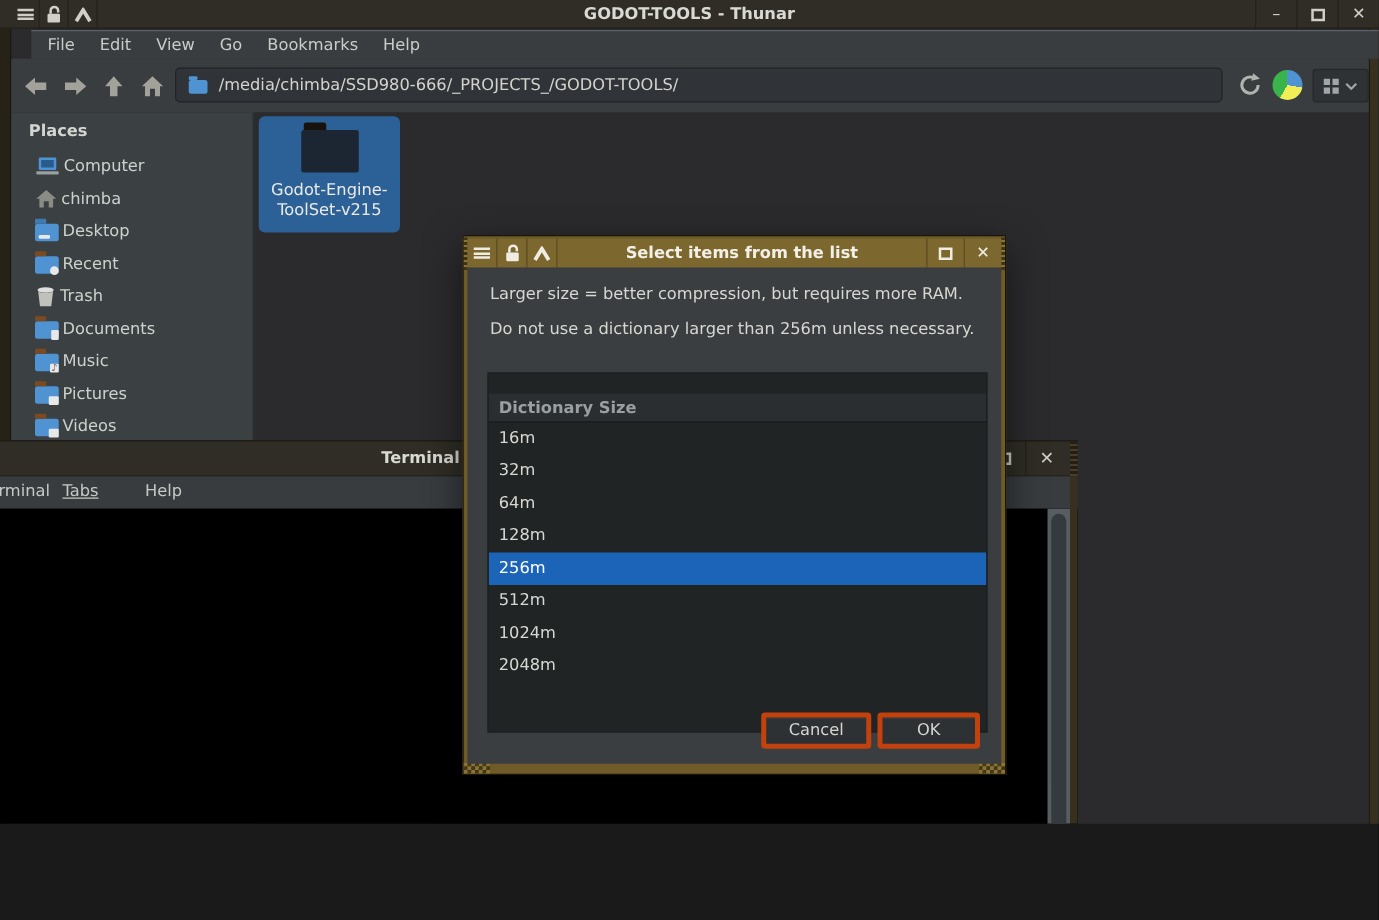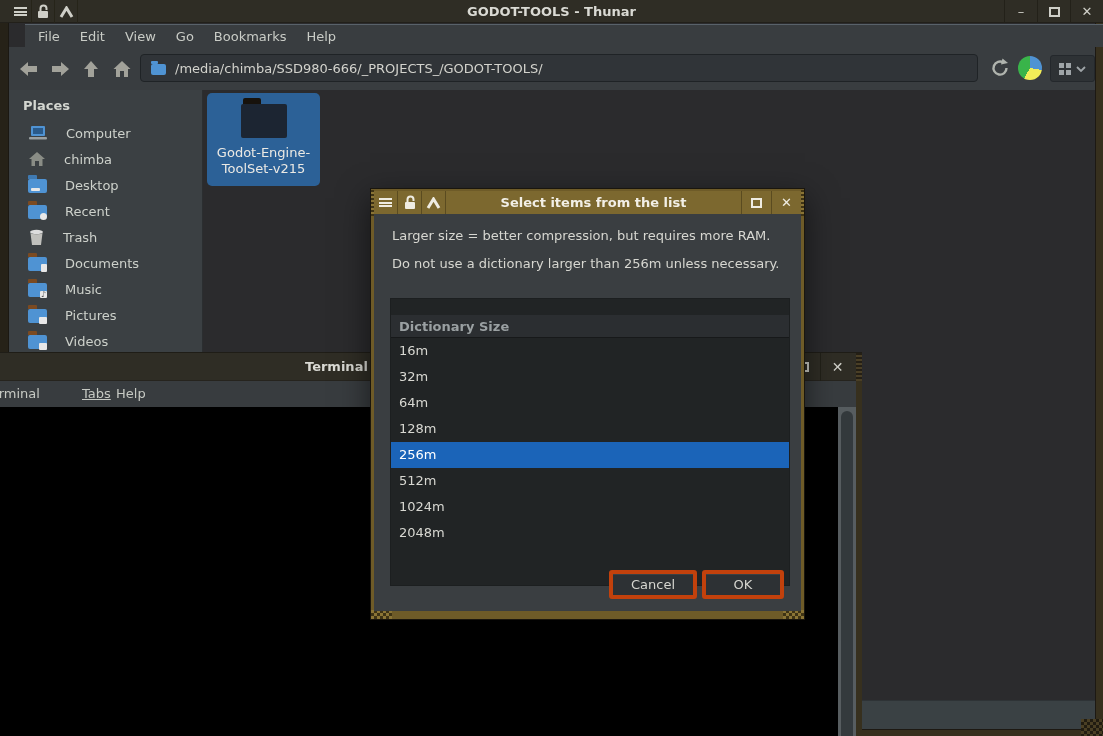--- a/index.html
+++ b/index.html
@@ -5,7 +5,7 @@
   html,body{margin:0;padding:0;background:#1a1a1a;}
   *{box-sizing:border-box;}
   #screen{
-    position:relative;width:1103px;height:736px;overflow:hidden;
+    position:relative;width:1103px;height:659px;overflow:hidden;
     font-family:"DejaVu Sans","Liberation Sans",sans-serif;
     background:#2b2b2d;color:#d0d0ca;font-size:13px;
   }

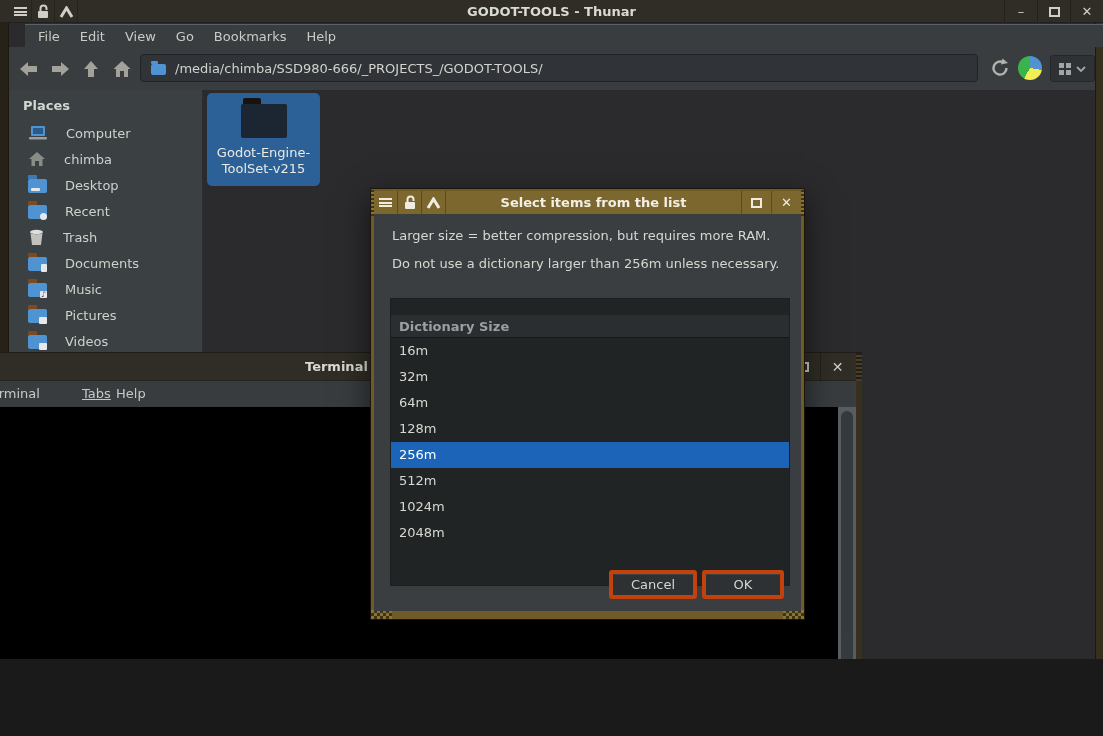--- a/index.html
+++ b/index.html
@@ -35,7 +35,7 @@
   .gridglyph i{background:#9fa5a8;}
   .t-sidebar{position:absolute;left:9px;top:90px;width:194px;height:610px;background:#3b4043;border-right:1px solid #2b2e30;}
   .places-hdr{padding:8px 0 7px 14px;font-weight:bold;color:#d3d6d0;}
-  .place{height:26px;display:flex;align-items:center;padding-left:19px;gap:18px;color:#cdd1cb;}
+  .place{height:26px;display:flex;align-items:center;padding-left:19px;gap:3px;color:#cdd1cb;}
   .fldr{width:19px;height:14px;background:#4f93d3;border-radius:2px;position:relative;flex:none;margin-top:2px;}
   .fldr::before{content:"";position:absolute;top:-4px;left:0;width:9px;height:4px;background:#7b4a21;border-radius:1px 1px 0 0;}
   .fldr .emb{position:absolute;right:0;bottom:-1px;width:7px;height:7px;background:#e8e8e8;border-radius:1px;font-size:8px;line-height:7px;color:#5a5a5a;text-align:center;}

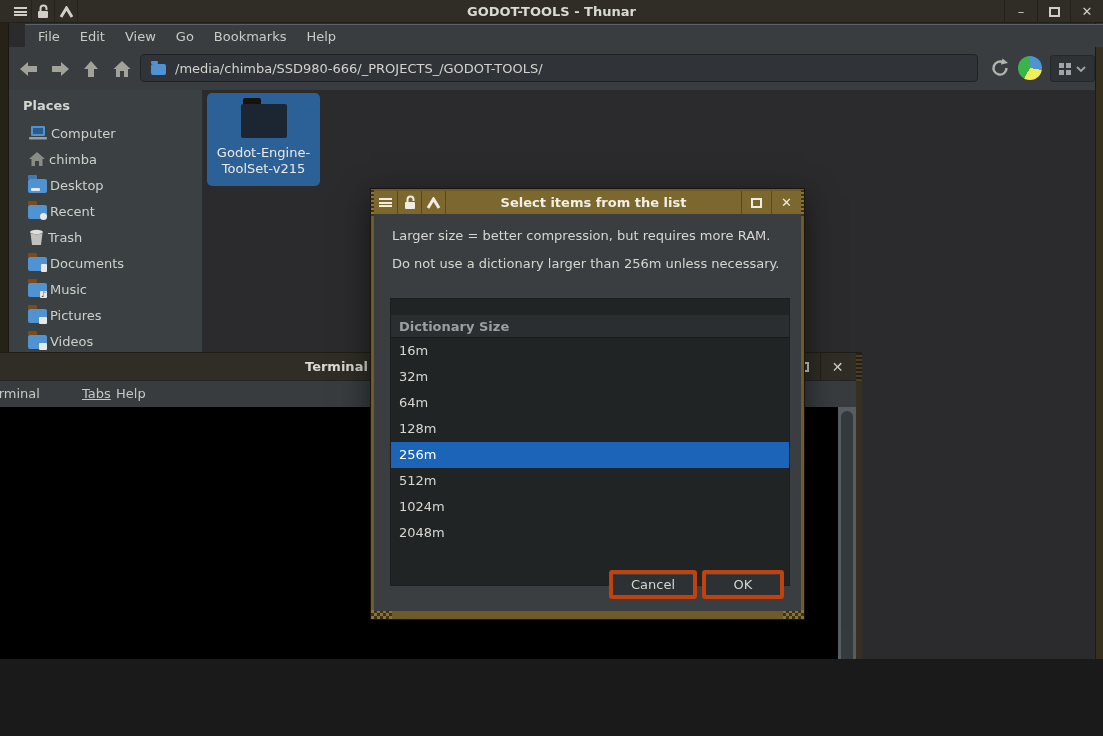--- a/index.html
+++ b/index.html
@@ -286,7 +286,7 @@
     </div>
     <div class="term-menubar">
       <span class="term-menu-item" style="left:225px;">Terminal</span>
-      <span class="term-menu-item" style="left:322px;text-decoration:underline;">Tabs</span>
+      <span class="term-menu-item" style="left:290px;text-decoration:underline;">Tabs</span>
       <span class="term-menu-item" style="left:356px;">Help</span>
     </div>
     <div class="term-content"></div>

